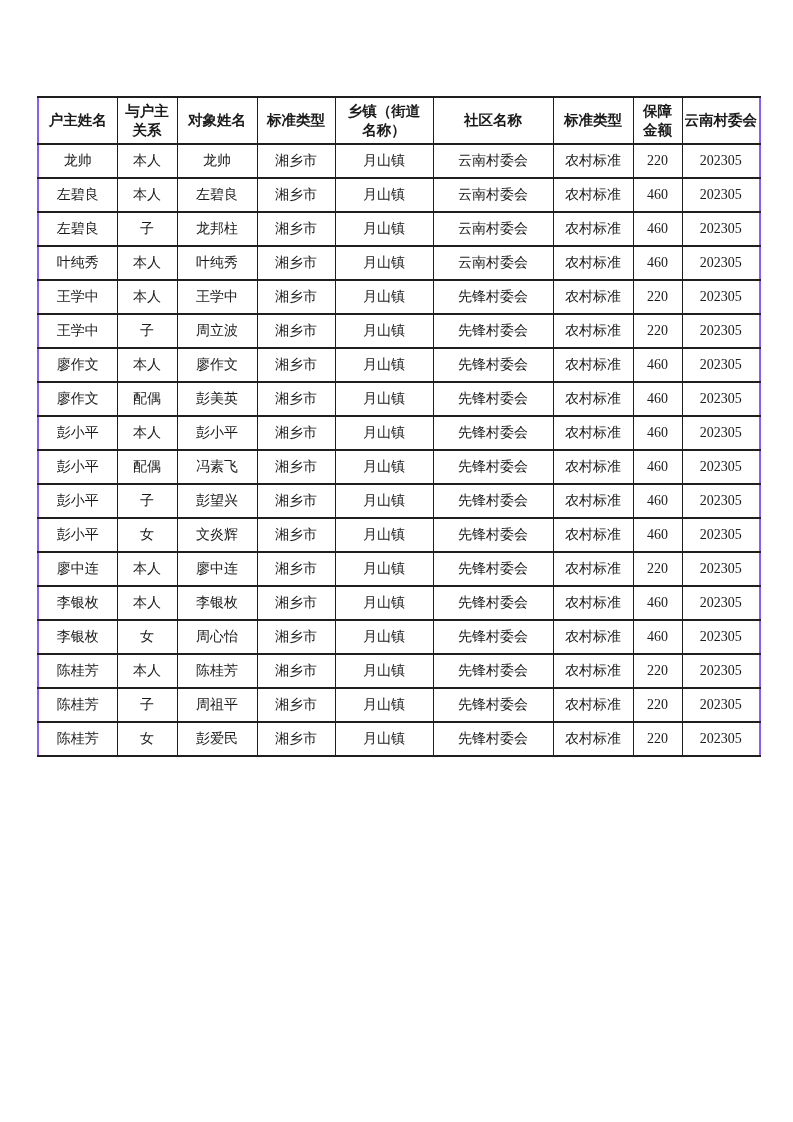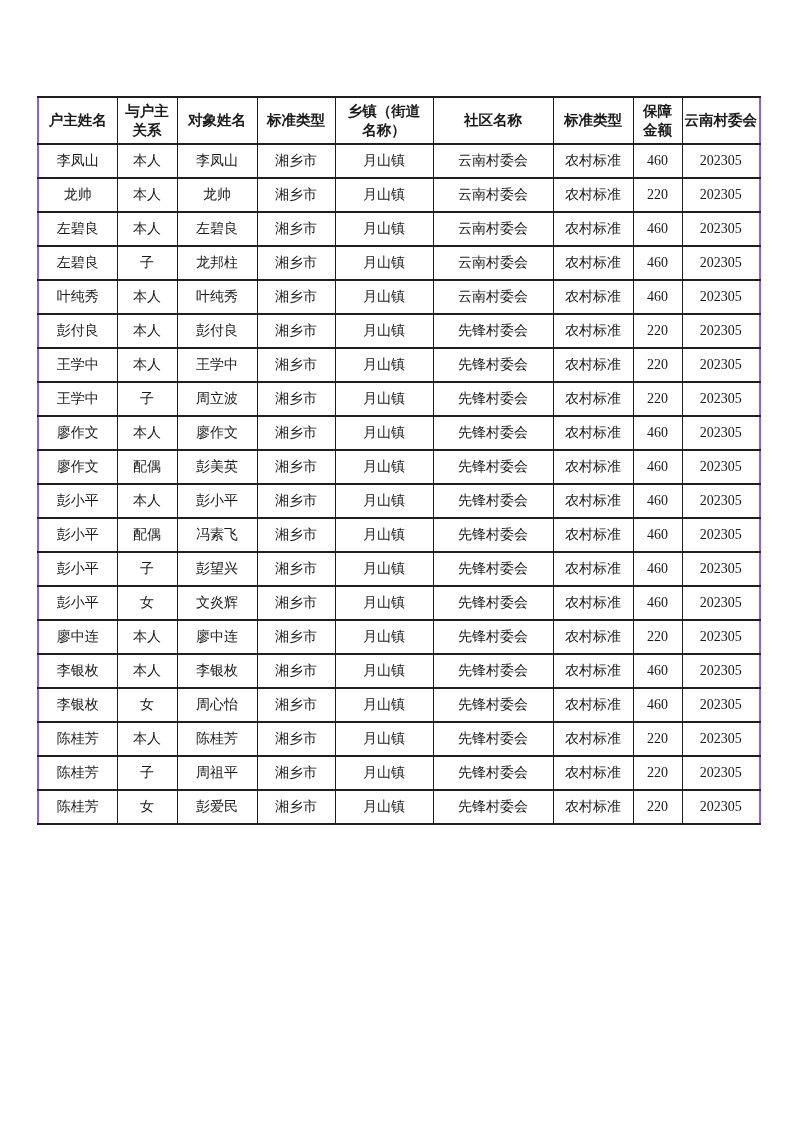--- a/index.html
+++ b/index.html
@@ -97,17 +97,6 @@
     </thead>
     <tbody id="table-body">
         <tr>
-          <td>李凤山</td>
-          <td>本人</td>
-          <td>李凤山</td>
-          <td>湘乡市</td>
-          <td>月山镇</td>
-          <td>云南村委会</td>
-          <td>农村标准</td>
-          <td>460</td>
-          <td>202305</td>
-        </tr>
-        <tr>
           <td>龙帅</td>
           <td>本人</td>
           <td>龙帅</td>

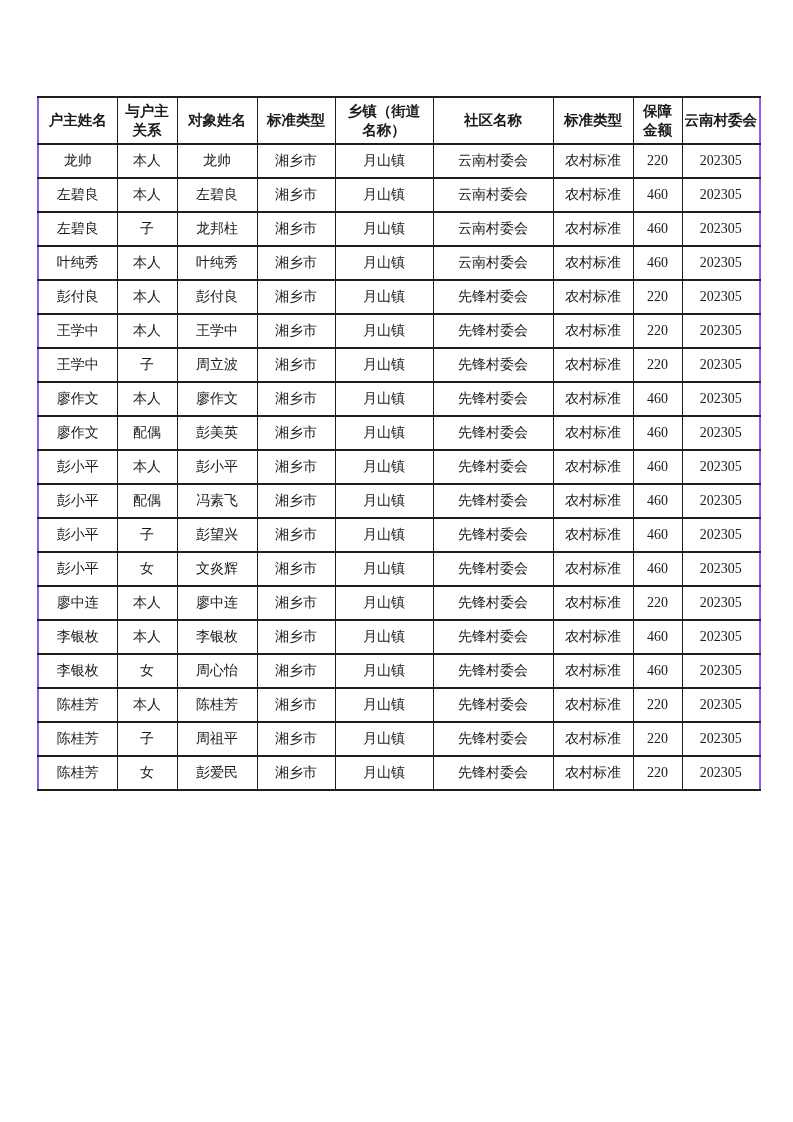--- a/index.html
+++ b/index.html
@@ -141,17 +141,6 @@
           <td>202305</td>
         </tr>
         <tr>
-          <td>彭付良</td>
-          <td>本人</td>
-          <td>彭付良</td>
-          <td>湘乡市</td>
-          <td>月山镇</td>
-          <td>先锋村委会</td>
-          <td>农村标准</td>
-          <td>220</td>
-          <td>202305</td>
-        </tr>
-        <tr>
           <td>王学中</td>
           <td>本人</td>
           <td>王学中</td>

